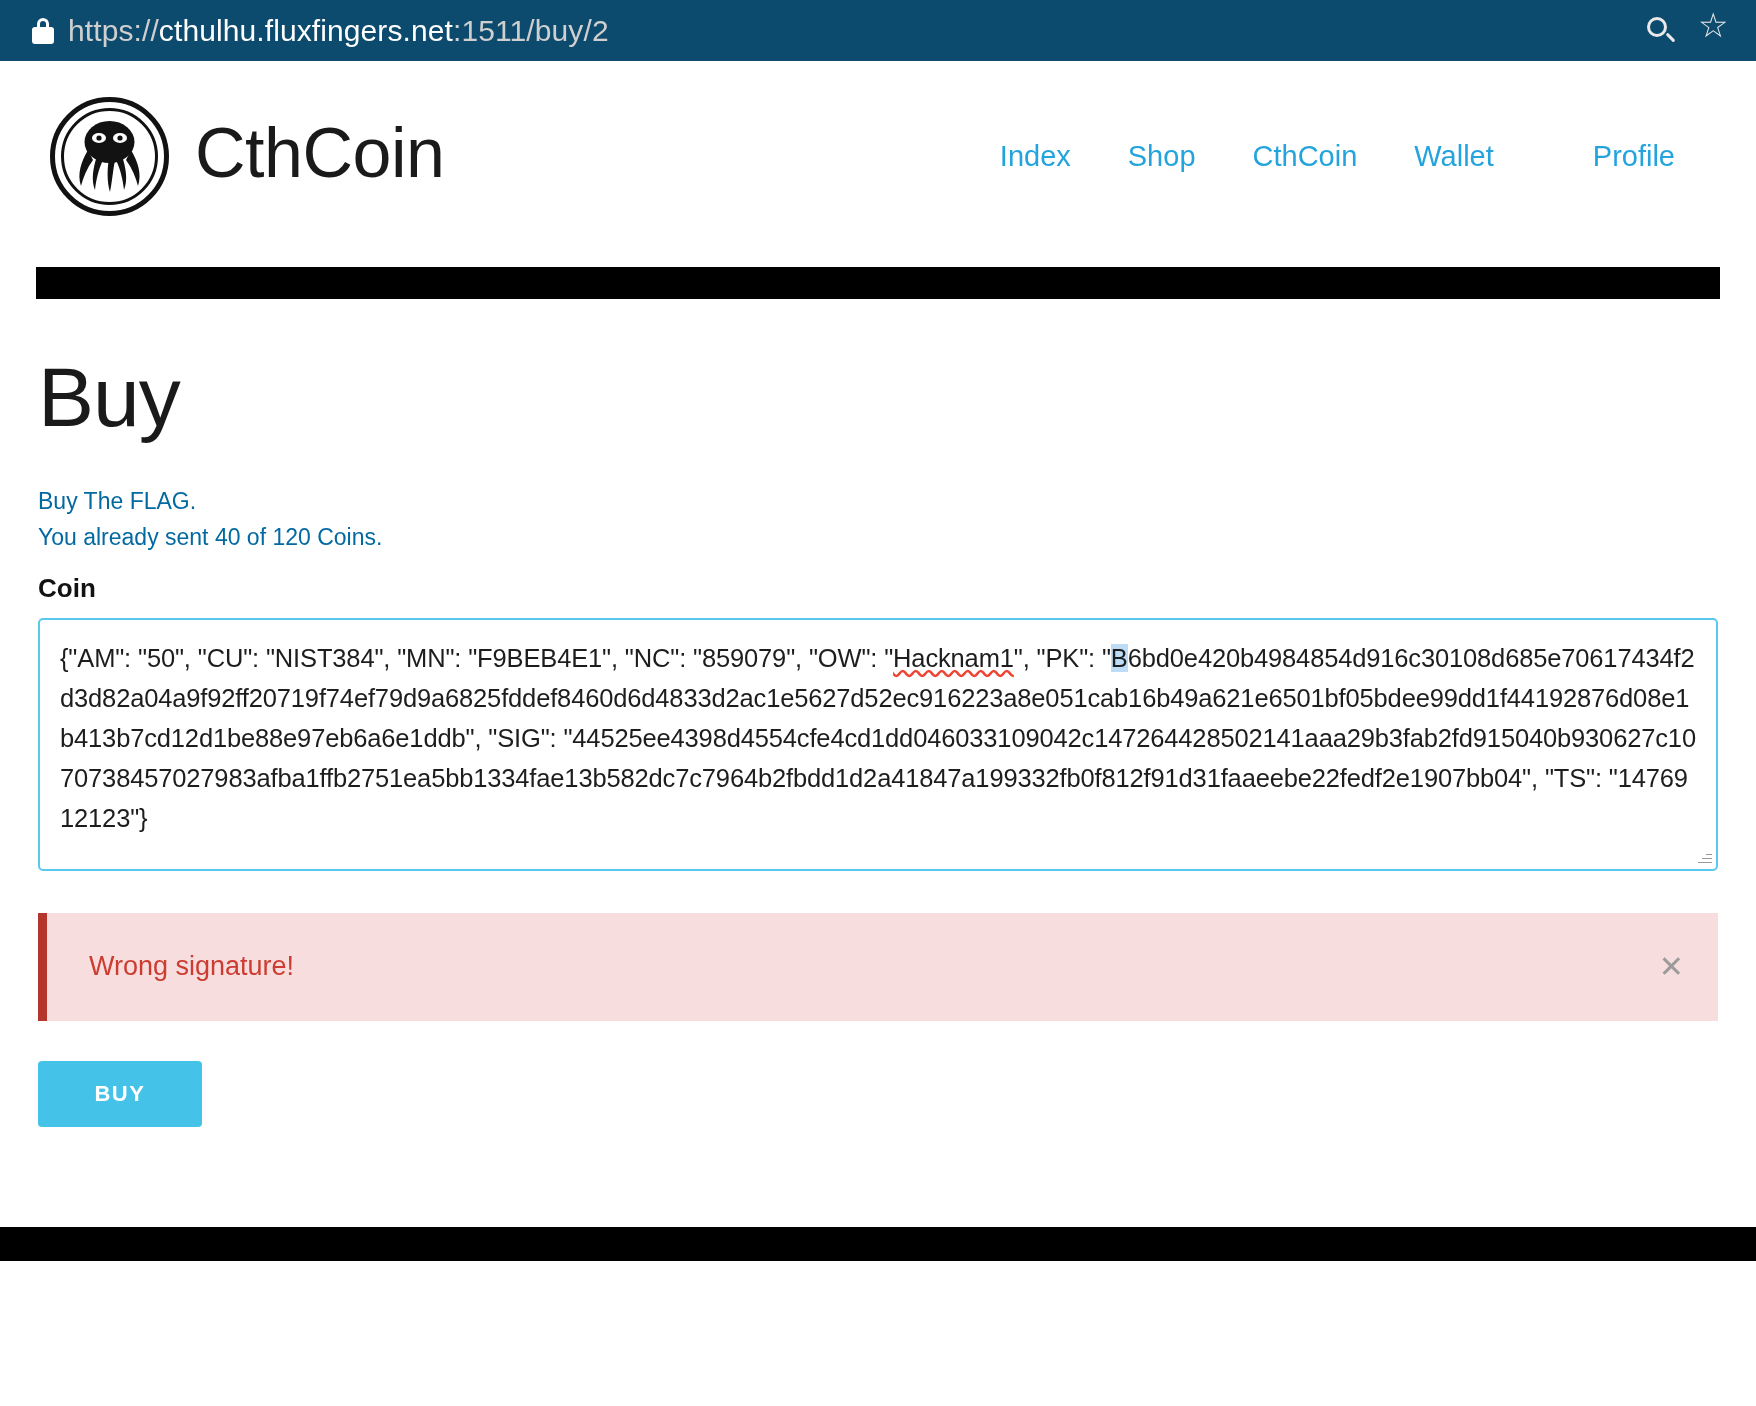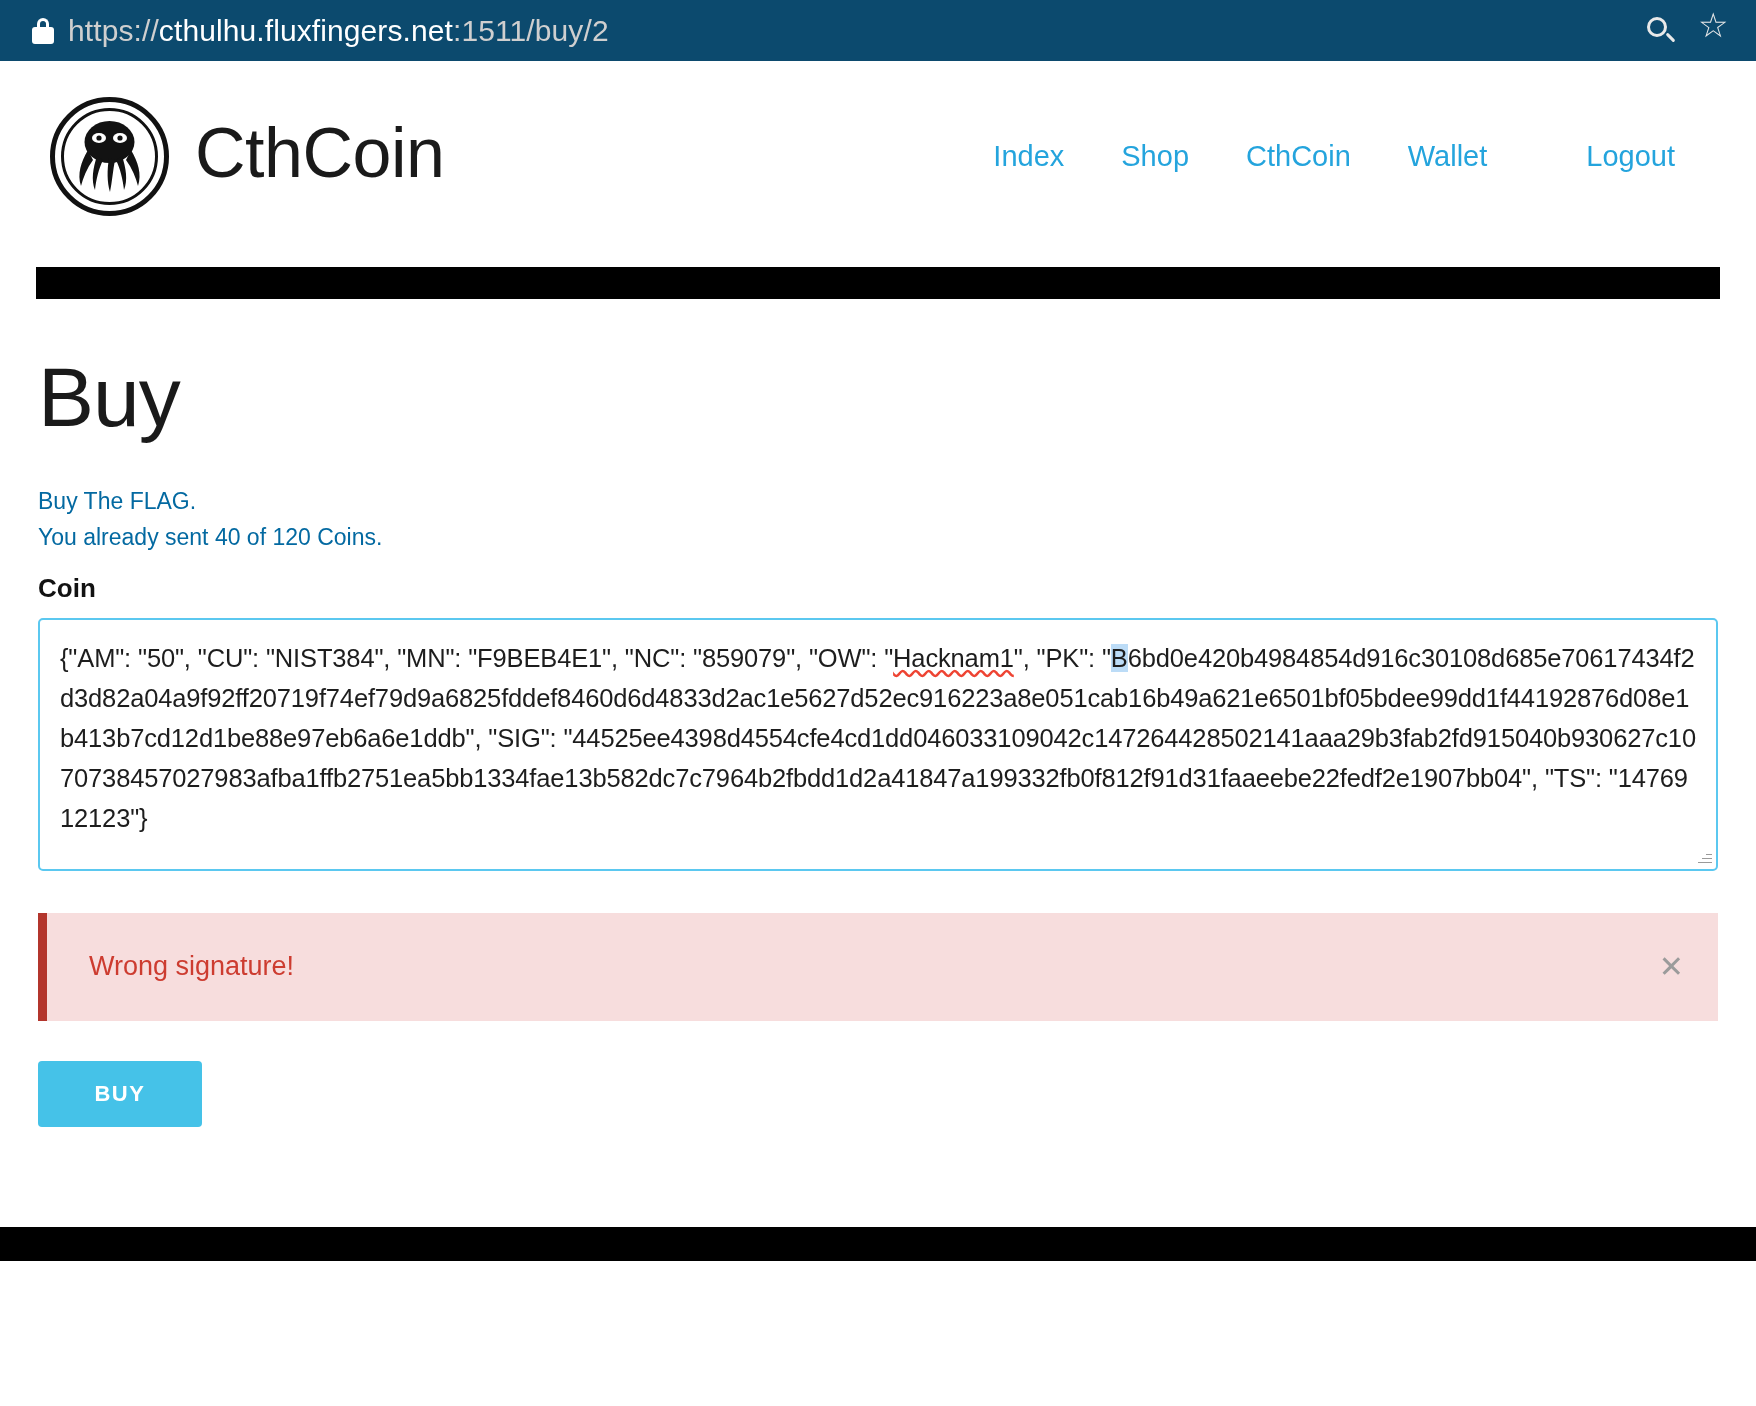--- a/index.html
+++ b/index.html
@@ -314,7 +314,7 @@
       <a href="#">Shop</a>
       <a href="#">CthCoin</a>
       <a href="#">Wallet</a>
-      <a href="#" class="logout">Logout</a>
+      <a href="#" class="logout">Profile</a>
     </nav>
   </header>
 

